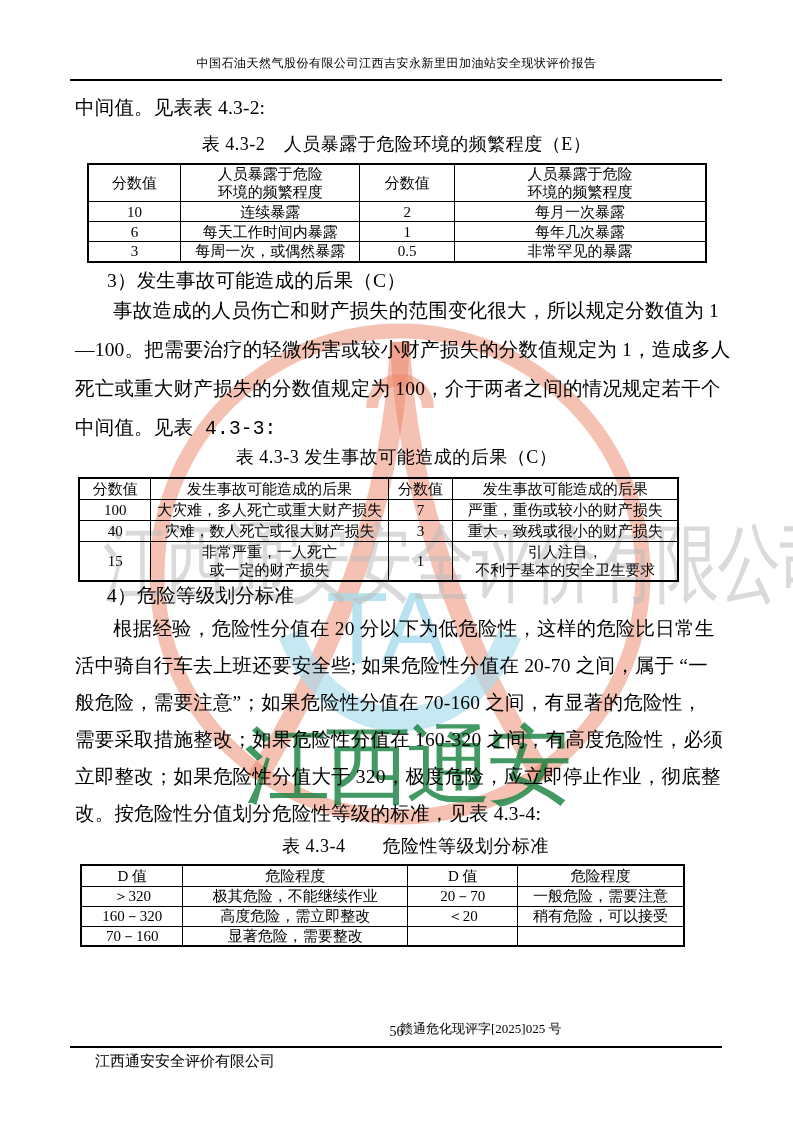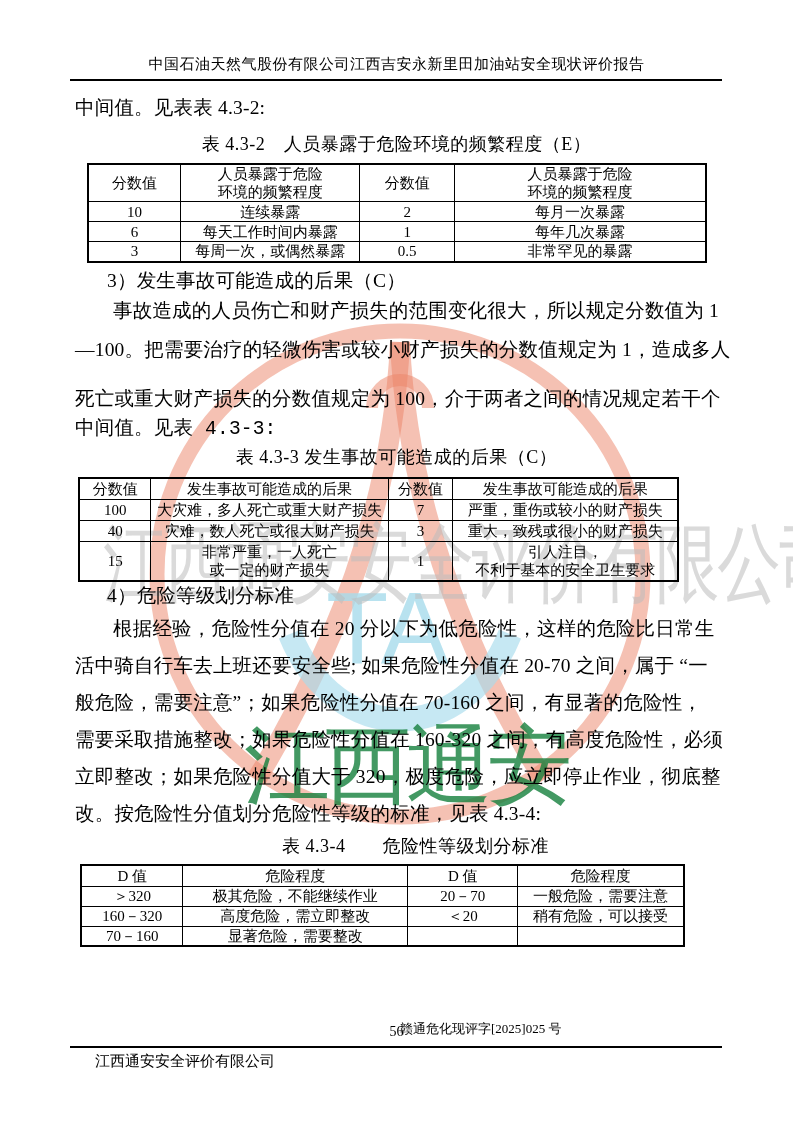--- a/index.html
+++ b/index.html
@@ -15,7 +15,7 @@
           letter-spacing:-5px;font-family:"Liberation Sans",sans-serif;}
   
   .ct{position:absolute;z-index:1;}
-  #hdr-title{left:0;top:55px;width:100%;text-align:center;font-size:15px;letter-spacing:.5px;}
+  #hdr-title{left:0;top:55px;width:100%;text-align:center;font-size:12px;letter-spacing:.5px;}
   #hdr-rule{left:70px;top:79px;width:652px;height:2px;background:#000;}
   .bline{font-size:19.5px;white-space:nowrap;letter-spacing:.2px;}
   .tbl-title{left:0;width:100%;text-align:center;font-size:18px;letter-spacing:.5px;}

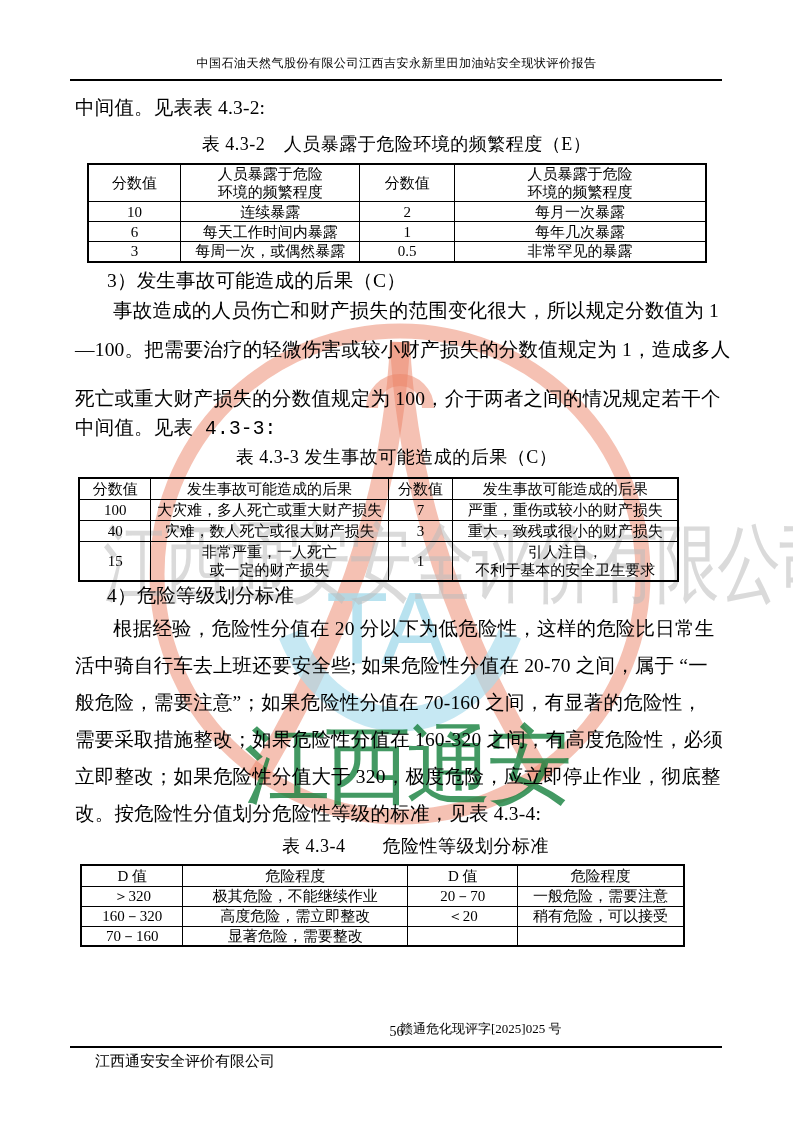--- a/index.html
+++ b/index.html
@@ -90,7 +90,7 @@
   <div class="ct bline" style="left:107px;top:267px;">3）发生事故可能造成的后果（C）</div>
   <div class="ct bline" style="left:113px;top:297px;">事故造成的人员伤亡和财产损失的范围变化很大，所以规定分数值为 1</div>
   <div class="ct bline" style="left:75px;top:336px;">—100。把需要治疗的轻微伤害或较小财产损失的分数值规定为 1，造成多人</div>
-  <div class="ct bline" style="left:75px;top:385px;">死亡或重大财产损失的分数值规定为 100，介于两者之间的情况规定若干个</div>
+  <div class="ct bline" style="left:75px;top:375px;">死亡或重大财产损失的分数值规定为 100，介于两者之间的情况规定若干个</div>
   <div class="ct bline" style="left:75px;top:414px;font-family:Liberation Mono, monospace;">中间值。见表 4.3-3:</div>
 
   <div class="ct tbl-title" style="top:445px;text-align:center;">表 4.3-3 发生事故可能造成的后果（C）</div>

